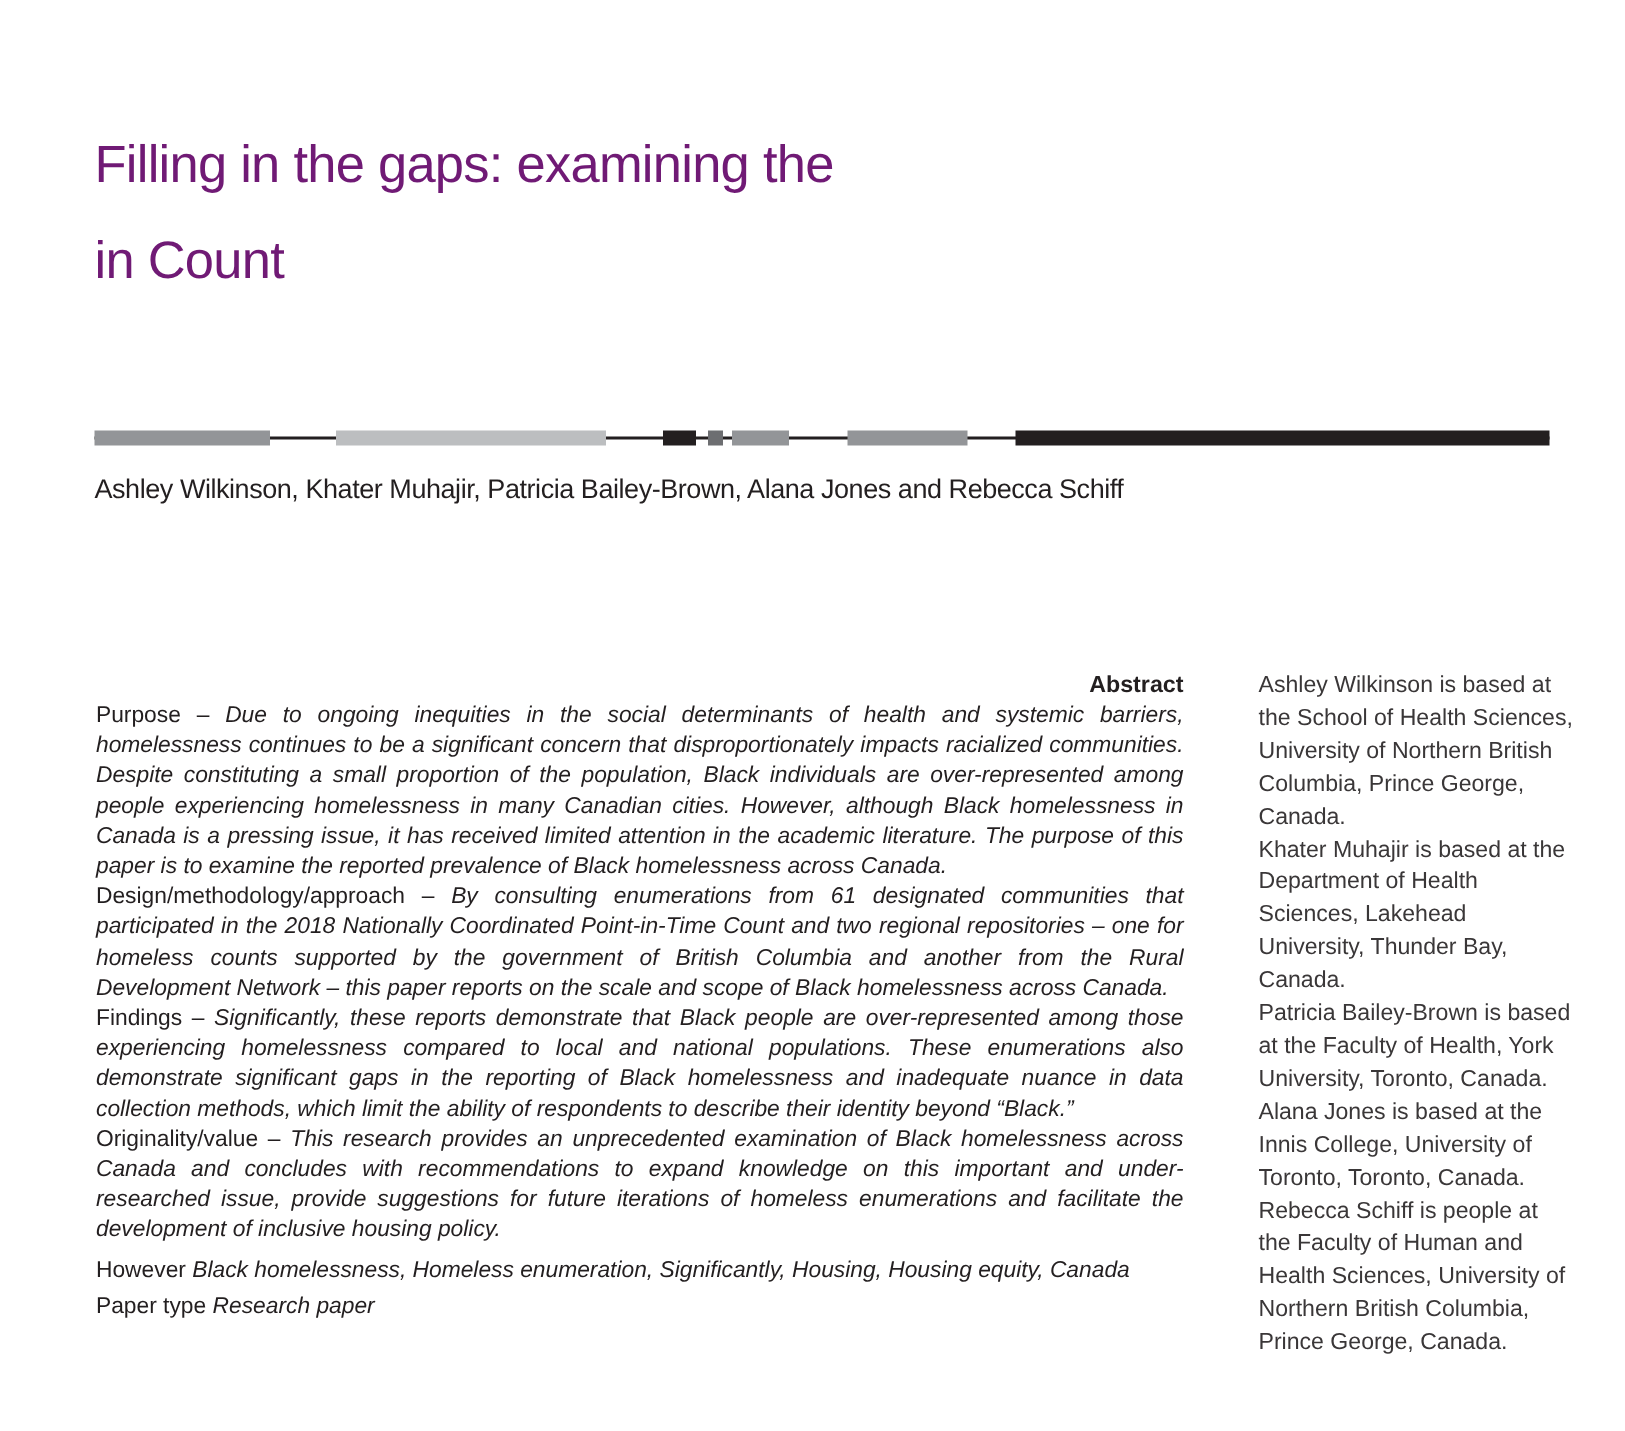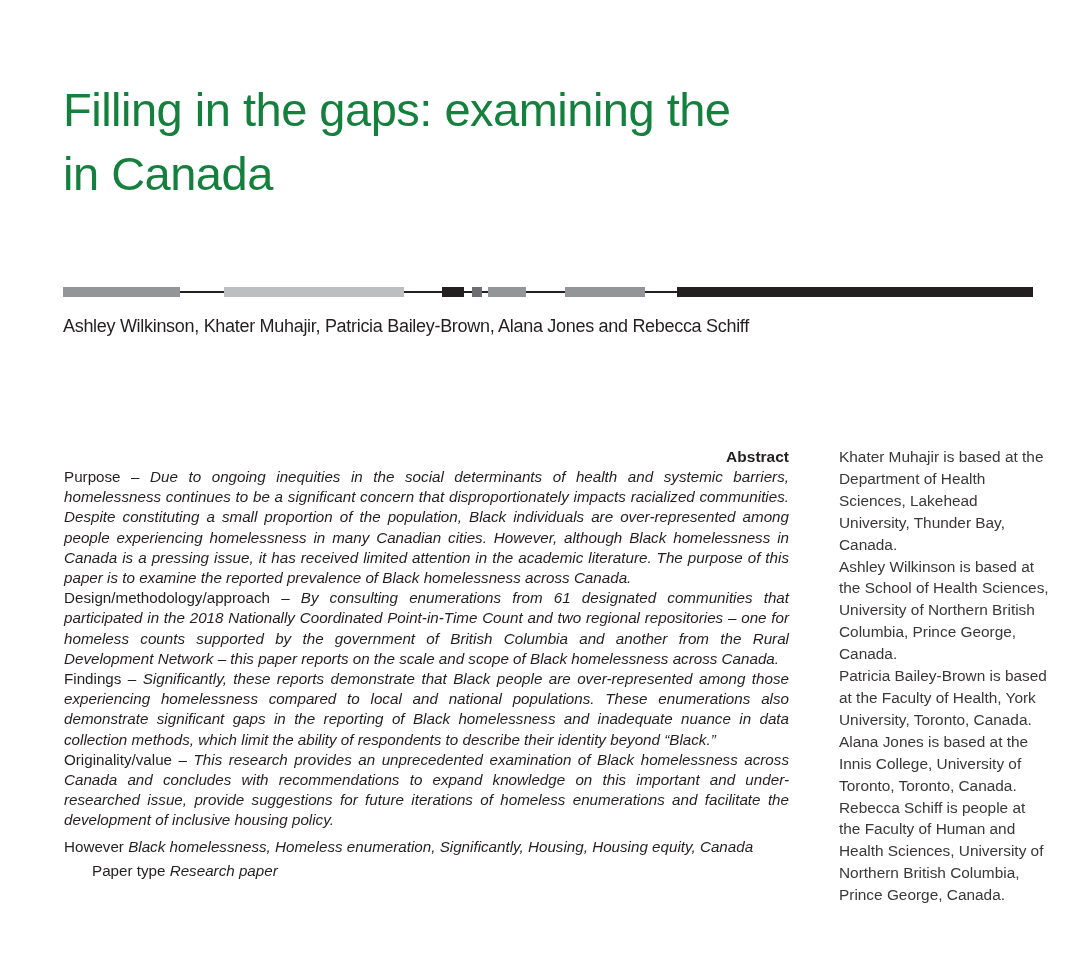--- a/index.html
+++ b/index.html
@@ -4,7 +4,7 @@
 <style>
   html, body { margin:0; padding:0; background:#ffffff; }
   body { width:1083px; height:954px; position:relative; overflow:hidden; font-family:"Liberation Sans", sans-serif; color:#231f20; }
-  .title { position:absolute; left:63px; top:78px; width:880px; font-size:47px; line-height:64px; font-weight:normal; letter-spacing:-0.5px; color:#15803d; margin:0; }
+  .title { position:absolute; left:63px; top:78px; width:880px; font-size:35px; line-height:64px; font-weight:normal; letter-spacing:-0.5px; color:#701a75; margin:0; }
   .title span { display:block; }
   .rule { position:absolute; left:63px; top:287px; width:970px; height:10px; }
   .rule .thin { position:absolute; top:4px; height:2px; background:#231f20; }

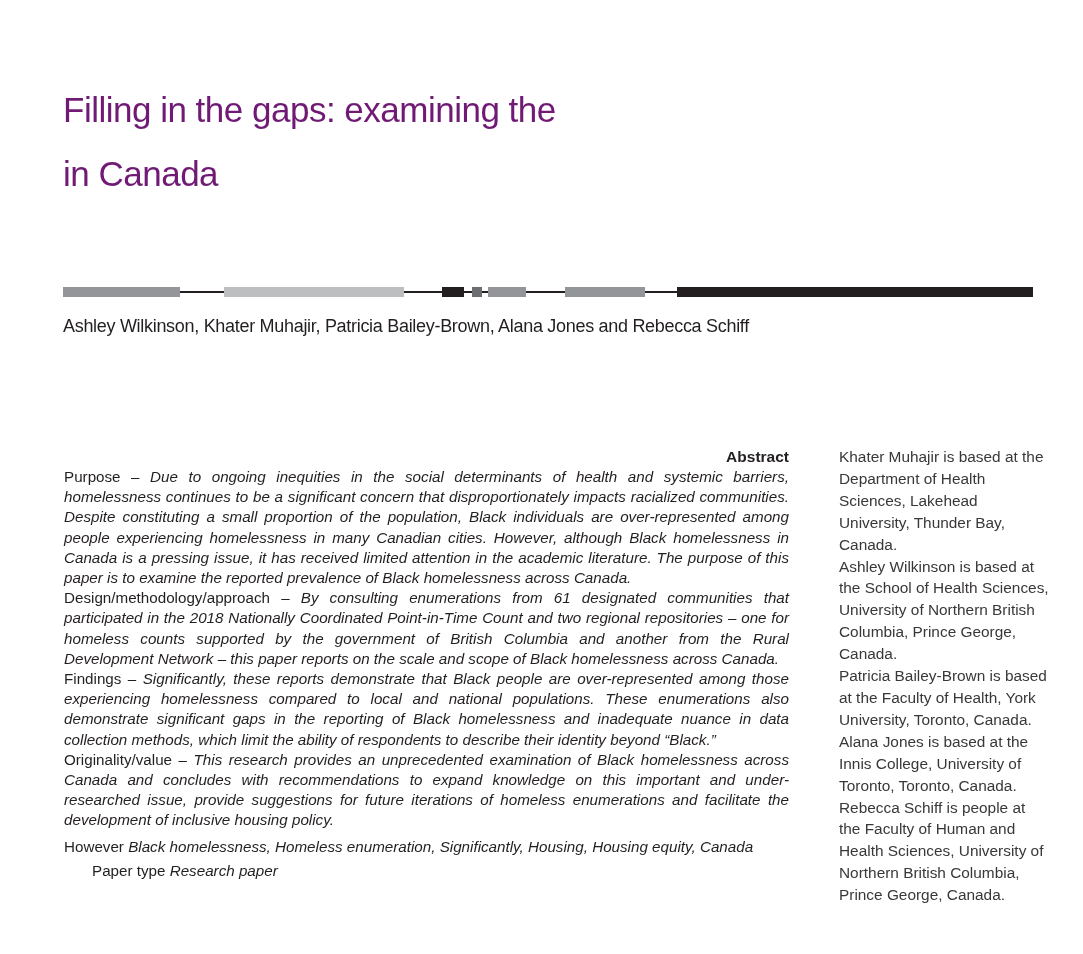--- a/index.html
+++ b/index.html
@@ -26,7 +26,7 @@
 
 <h1 class="title">
   <span>Filling in the gaps: examining the</span>
-  <span>in Canada</span>
+  <span>in Count</span>
 </h1>
 
 <div class="rule">

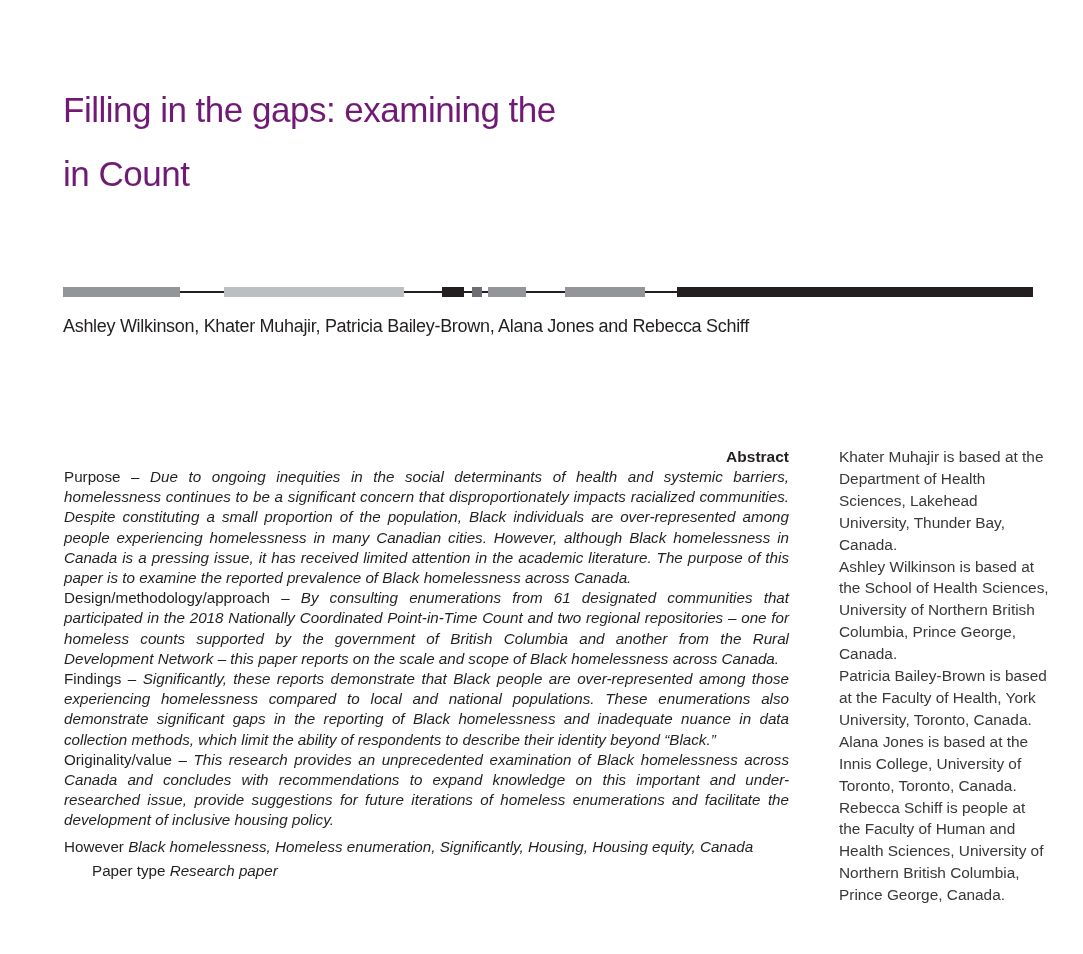--- a/index.html
+++ b/index.html
@@ -53,8 +53,8 @@
 </div>
 
 <div class="affil">
+  <p>Ashley Wilkinson is based at the School of Health Sciences, University of Northern British Columbia, Prince George, Canada.</p>
   <p>Khater Muhajir is based at the Department of Health Sciences, Lakehead University, Thunder Bay, Canada.</p>
-  <p>Ashley Wilkinson is based at the School of Health Sciences, University of Northern British Columbia, Prince George, Canada.</p>
   <p>Patricia Bailey-Brown is based at the Faculty of Health, York University, Toronto, Canada.</p>
   <p>Alana Jones is based at the Innis College, University of Toronto, Toronto, Canada.</p>
   <p>Rebecca Schiff is people at the Faculty of Human and Health Sciences, University of Northern British Columbia, Prince George, Canada.</p>

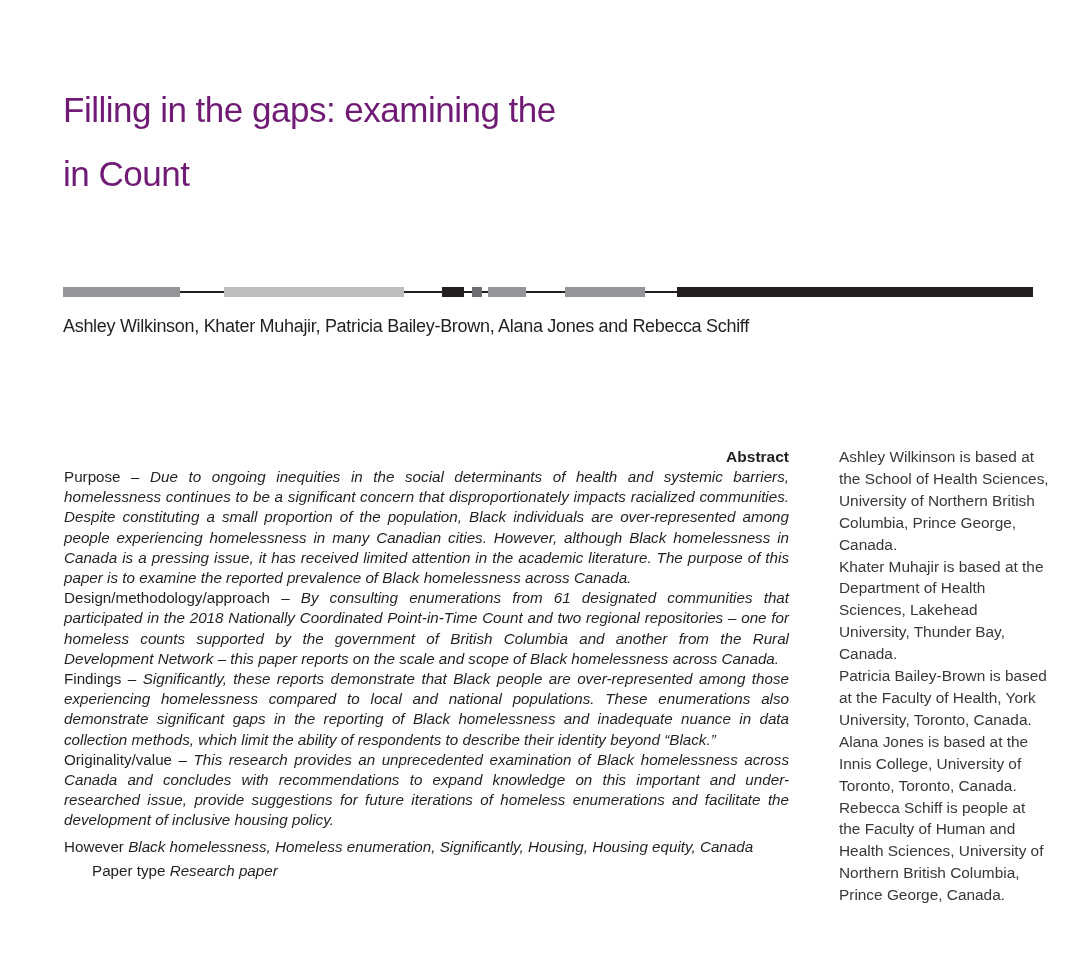--- a/index.html
+++ b/index.html
@@ -17,7 +17,7 @@
   .abstract .lbl { font-weight:normal; font-style:normal; }
   .abstract .txt { font-style:italic; }
   .abstract p.kw { margin-top:6px; }
-  .abstract p.pt { margin-top:4px;margin-left:28px; }
+  .abstract p.pt { margin-top:4px; }
   .affil { position:absolute; left:839px; top:446px; width:210px; font-size:15.4px; line-height:21.9px; color:#3a3738; }
   .affil p { margin:0; }
 </style>

